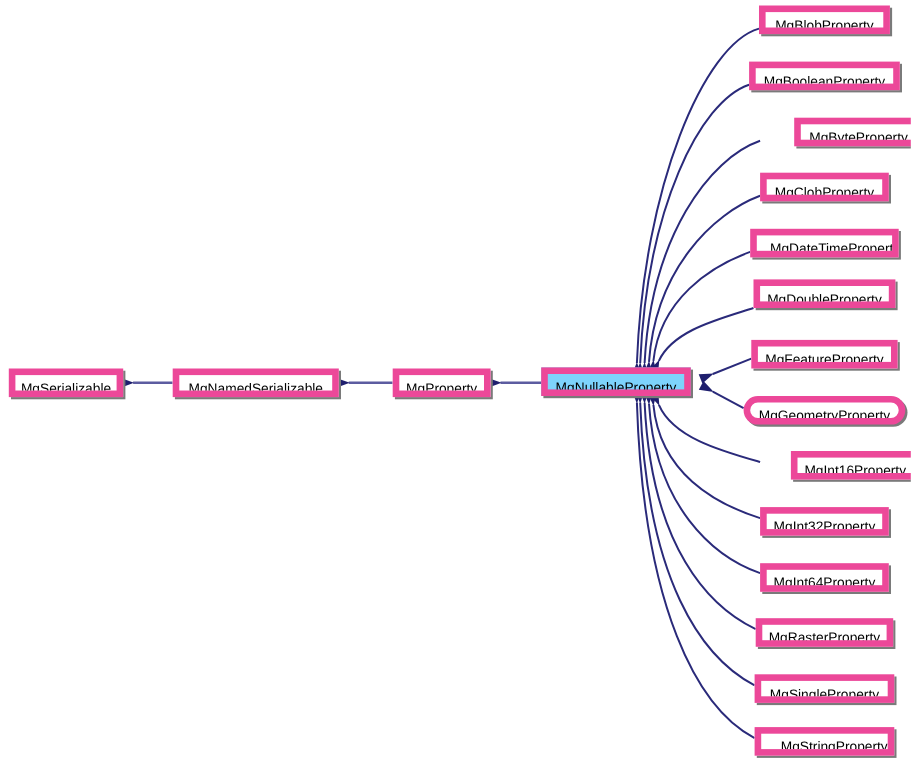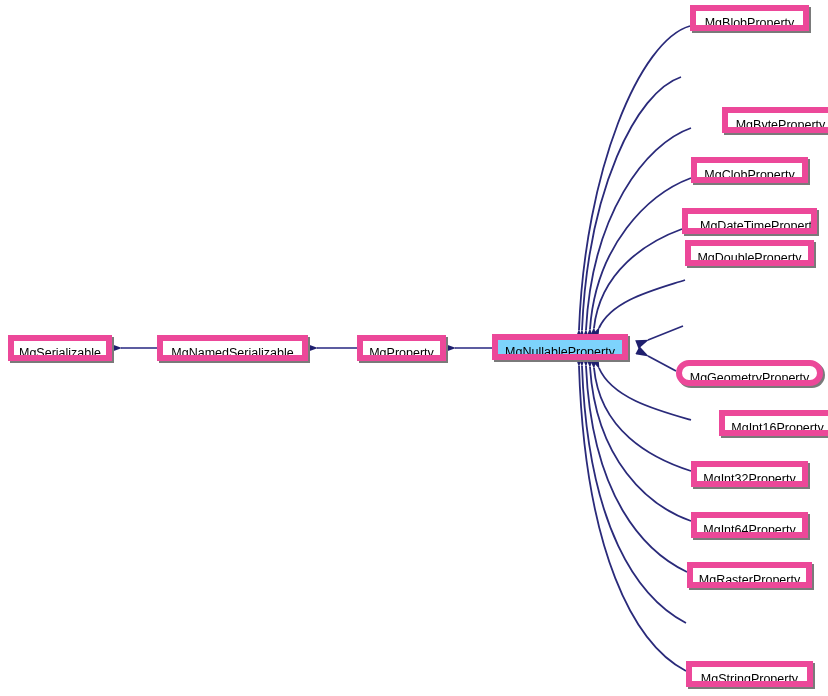--- a/index.html
+++ b/index.html
@@ -99,6 +99,7 @@
 
   <div class="node" style="left:690px; top:5px; width:119px;">MgBlobProperty</div>
 
+  <div class="node" style="left:681px; top:56px; width:137px;">MgBooleanProperty</div>
 
   <div class="node" style="left:722px; top:107px; width:117px;">MgByteProperty</div>
 

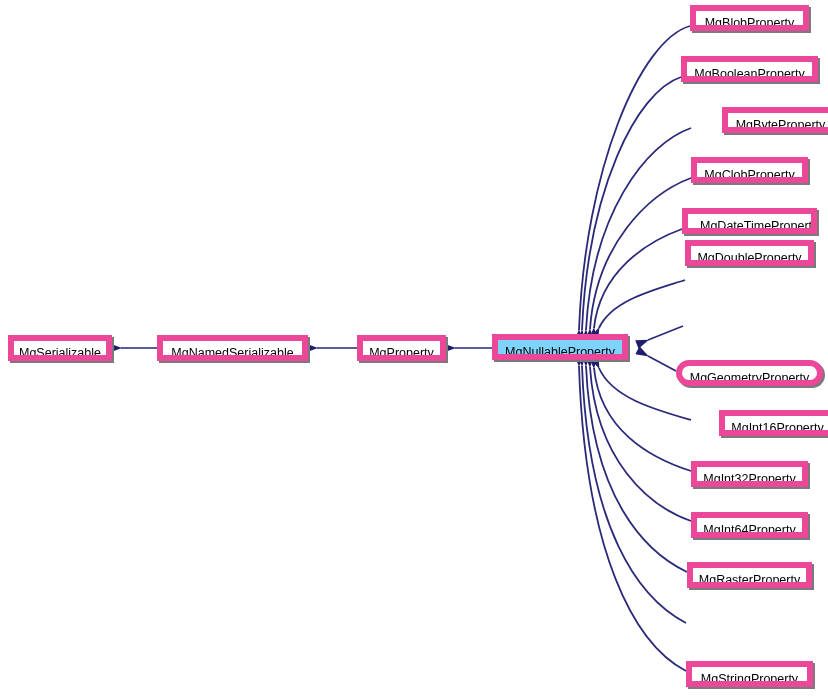--- a/index.html
+++ b/index.html
@@ -107,7 +107,7 @@
 
   <div class="node" style="left:682px; top:208px; width:135px;padding-left:12px;">MgDateTimeProperty</div>
 
-  <div class="node" style="left:685px; top:240px; width:129px;">MgDoubleProperty</div>
+  <div class="node" style="left:685px; top:254px; width:129px;">MgDoubleProperty</div>
 
 
   <div class="node" style="left:676px; top:360px; width:147px;border-radius:13px;">MgGeometryProperty</div>

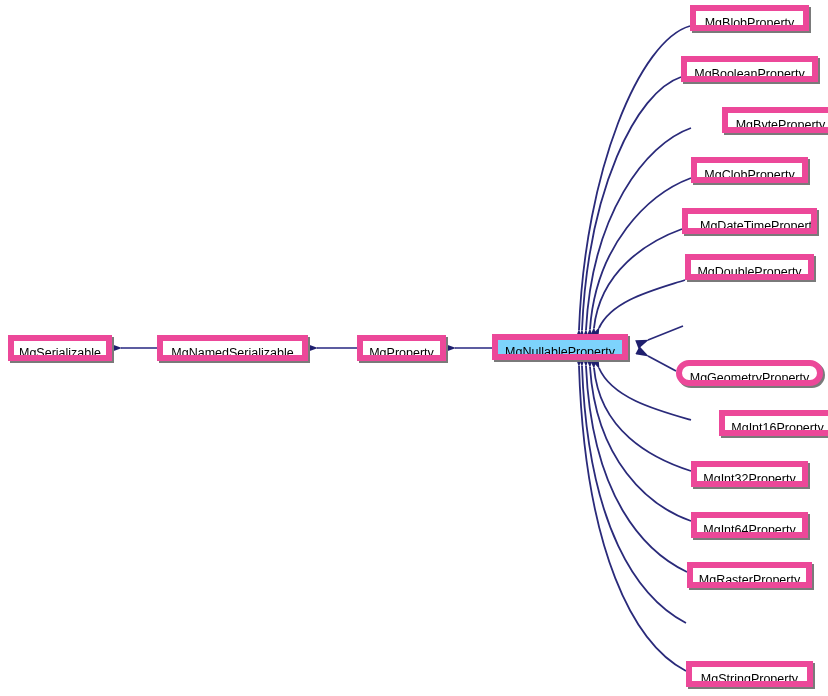--- a/index.html
+++ b/index.html
@@ -109,6 +109,7 @@
 
   <div class="node" style="left:685px; top:254px; width:129px;">MgDoubleProperty</div>
 
+  <div class="node" style="left:683px; top:309px; width:133px;">MgFeatureProperty</div>
 
   <div class="node" style="left:676px; top:360px; width:147px;border-radius:13px;">MgGeometryProperty</div>
 

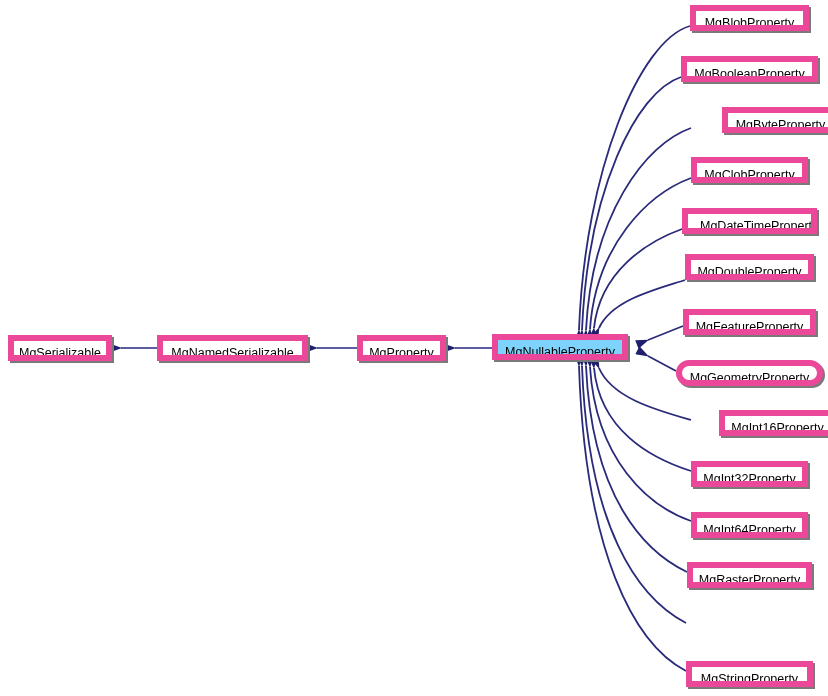--- a/index.html
+++ b/index.html
@@ -121,6 +121,7 @@
 
   <div class="node" style="left:687px; top:562px; width:125px;">MgRasterProperty</div>
 
+  <div class="node" style="left:686px; top:613px; width:127px;">MgSingleProperty</div>
 
   <div class="node" style="left:686px; top:661px; width:127px;">MgStringProperty</div>
 

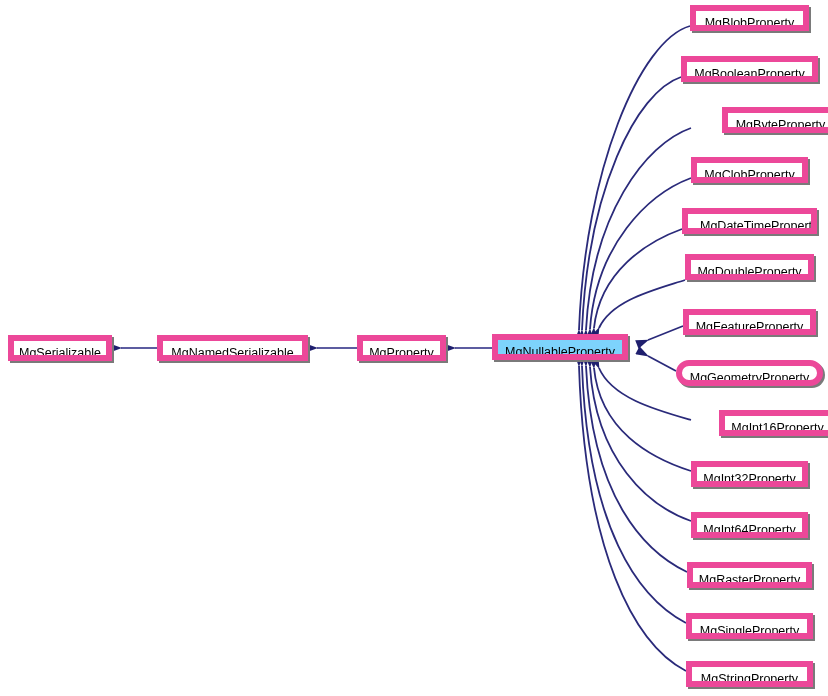--- a/index.html
+++ b/index.html
@@ -123,7 +123,7 @@
 
   <div class="node" style="left:686px; top:613px; width:127px;">MgSingleProperty</div>
 
-  <div class="node" style="left:686px; top:661px; width:127px;">MgStringProperty</div>
+  <div class="node" style="left:686px; top:661px; width:127px;text-align:right;">MgStringProperty</div>
 
 </div>
 

